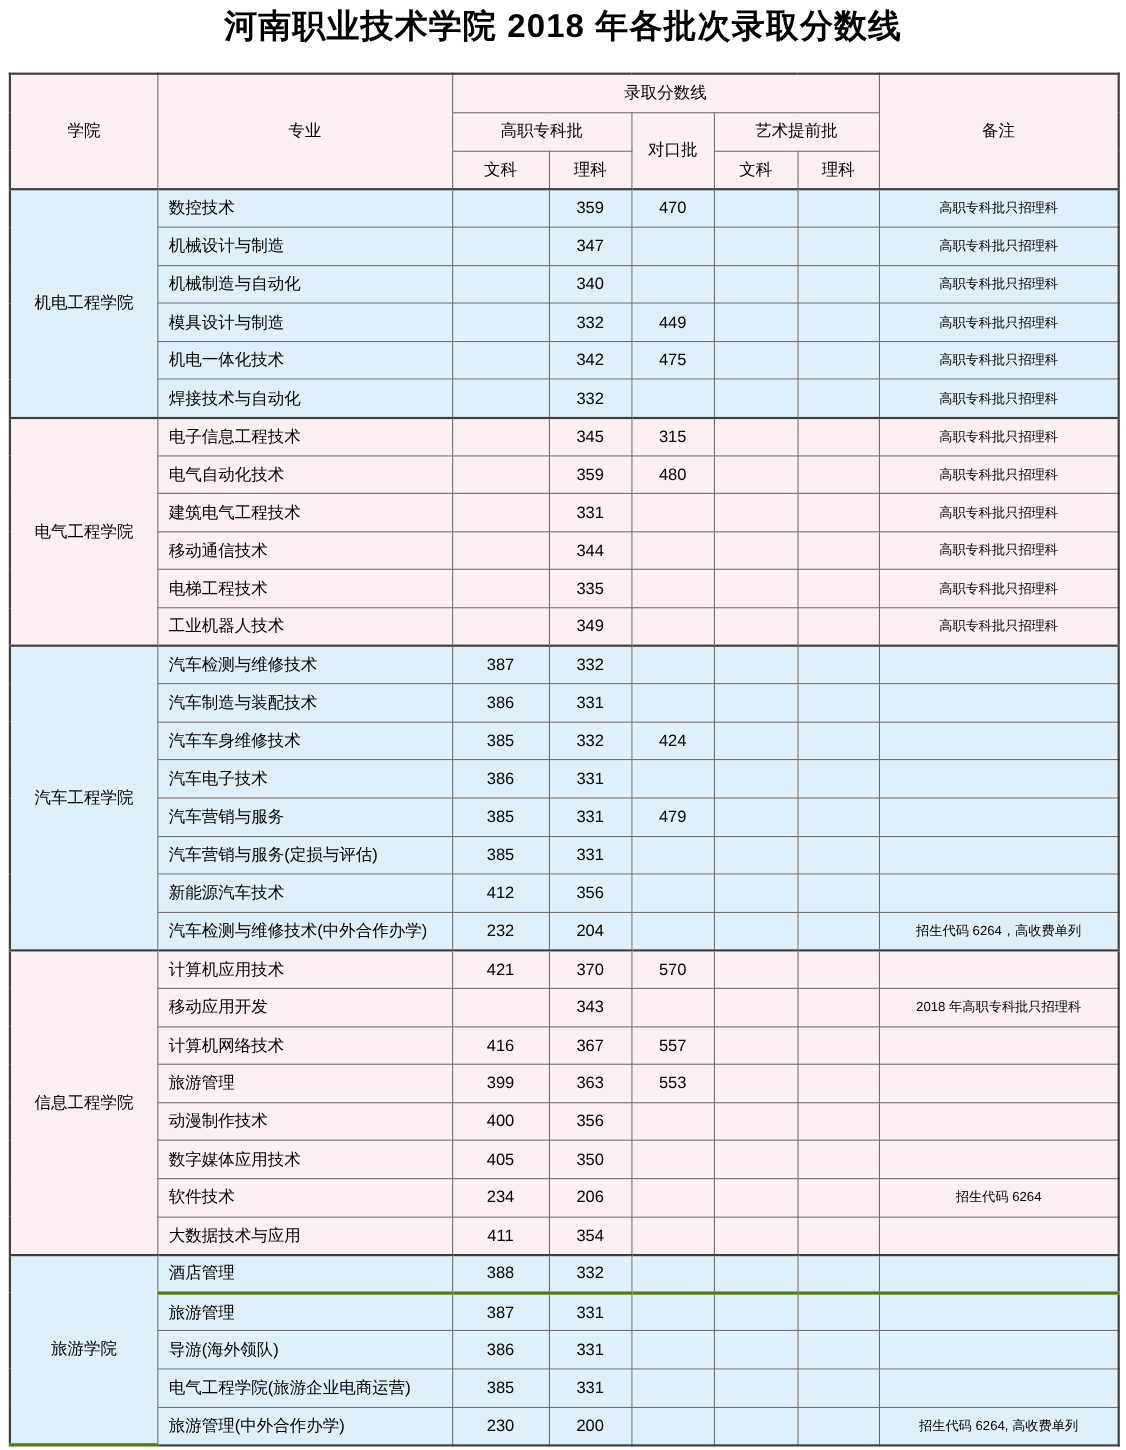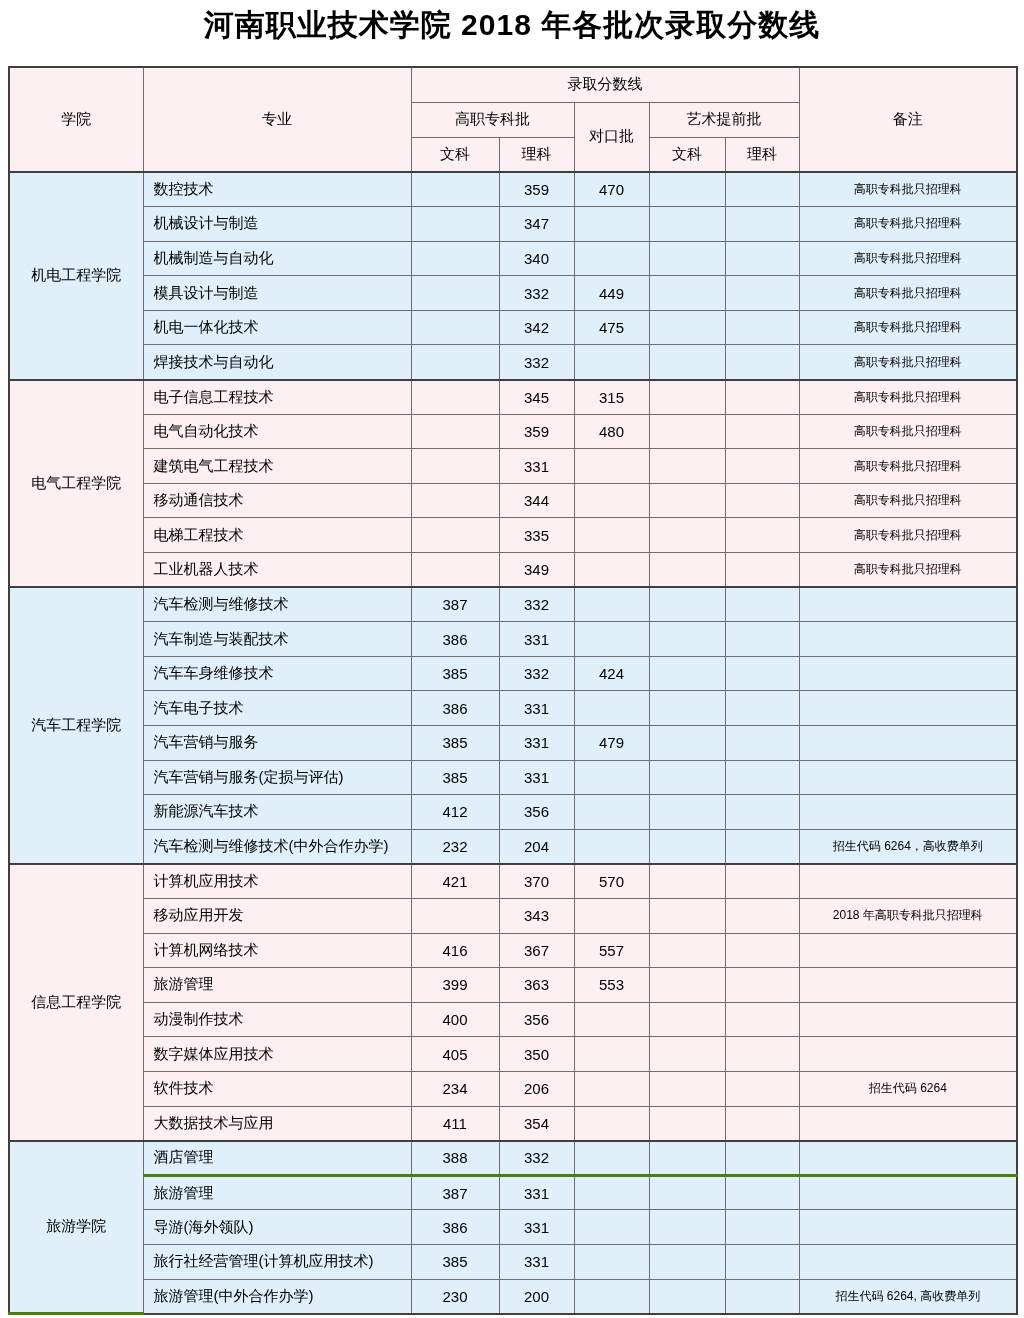--- a/index.html
+++ b/index.html
@@ -375,7 +375,7 @@
           <td class="note-cell"></td>
         </tr>
         <tr class="blue">
-          <td class="major-cell">旅行社经营管理(计算机应用技术)</td>
+          <td class="major-cell">电气工程学院(旅游企业电商运营)</td>
           <td class="num-cell">385</td>
           <td class="num-cell">331</td>
           <td class="num-cell"></td>

